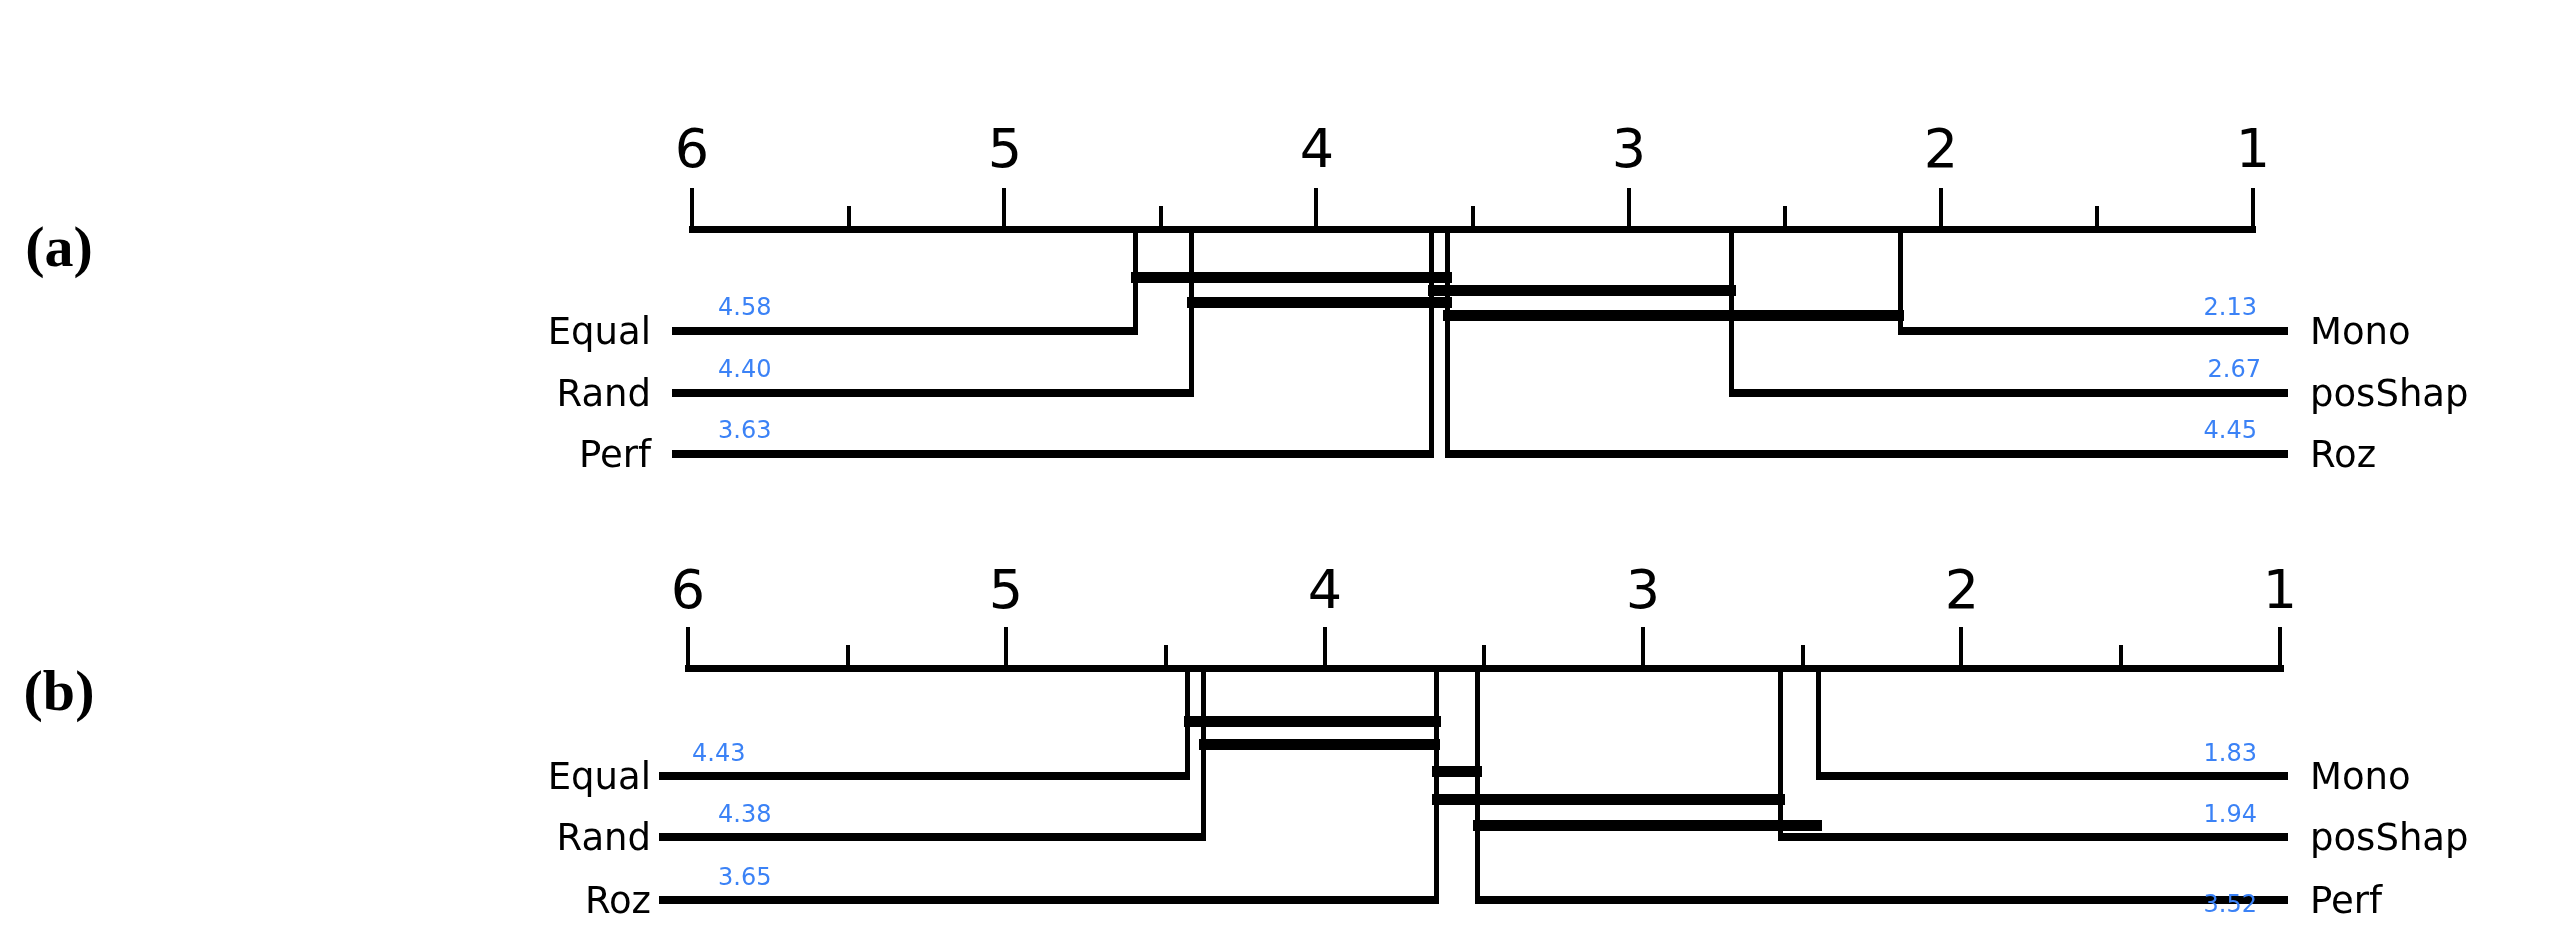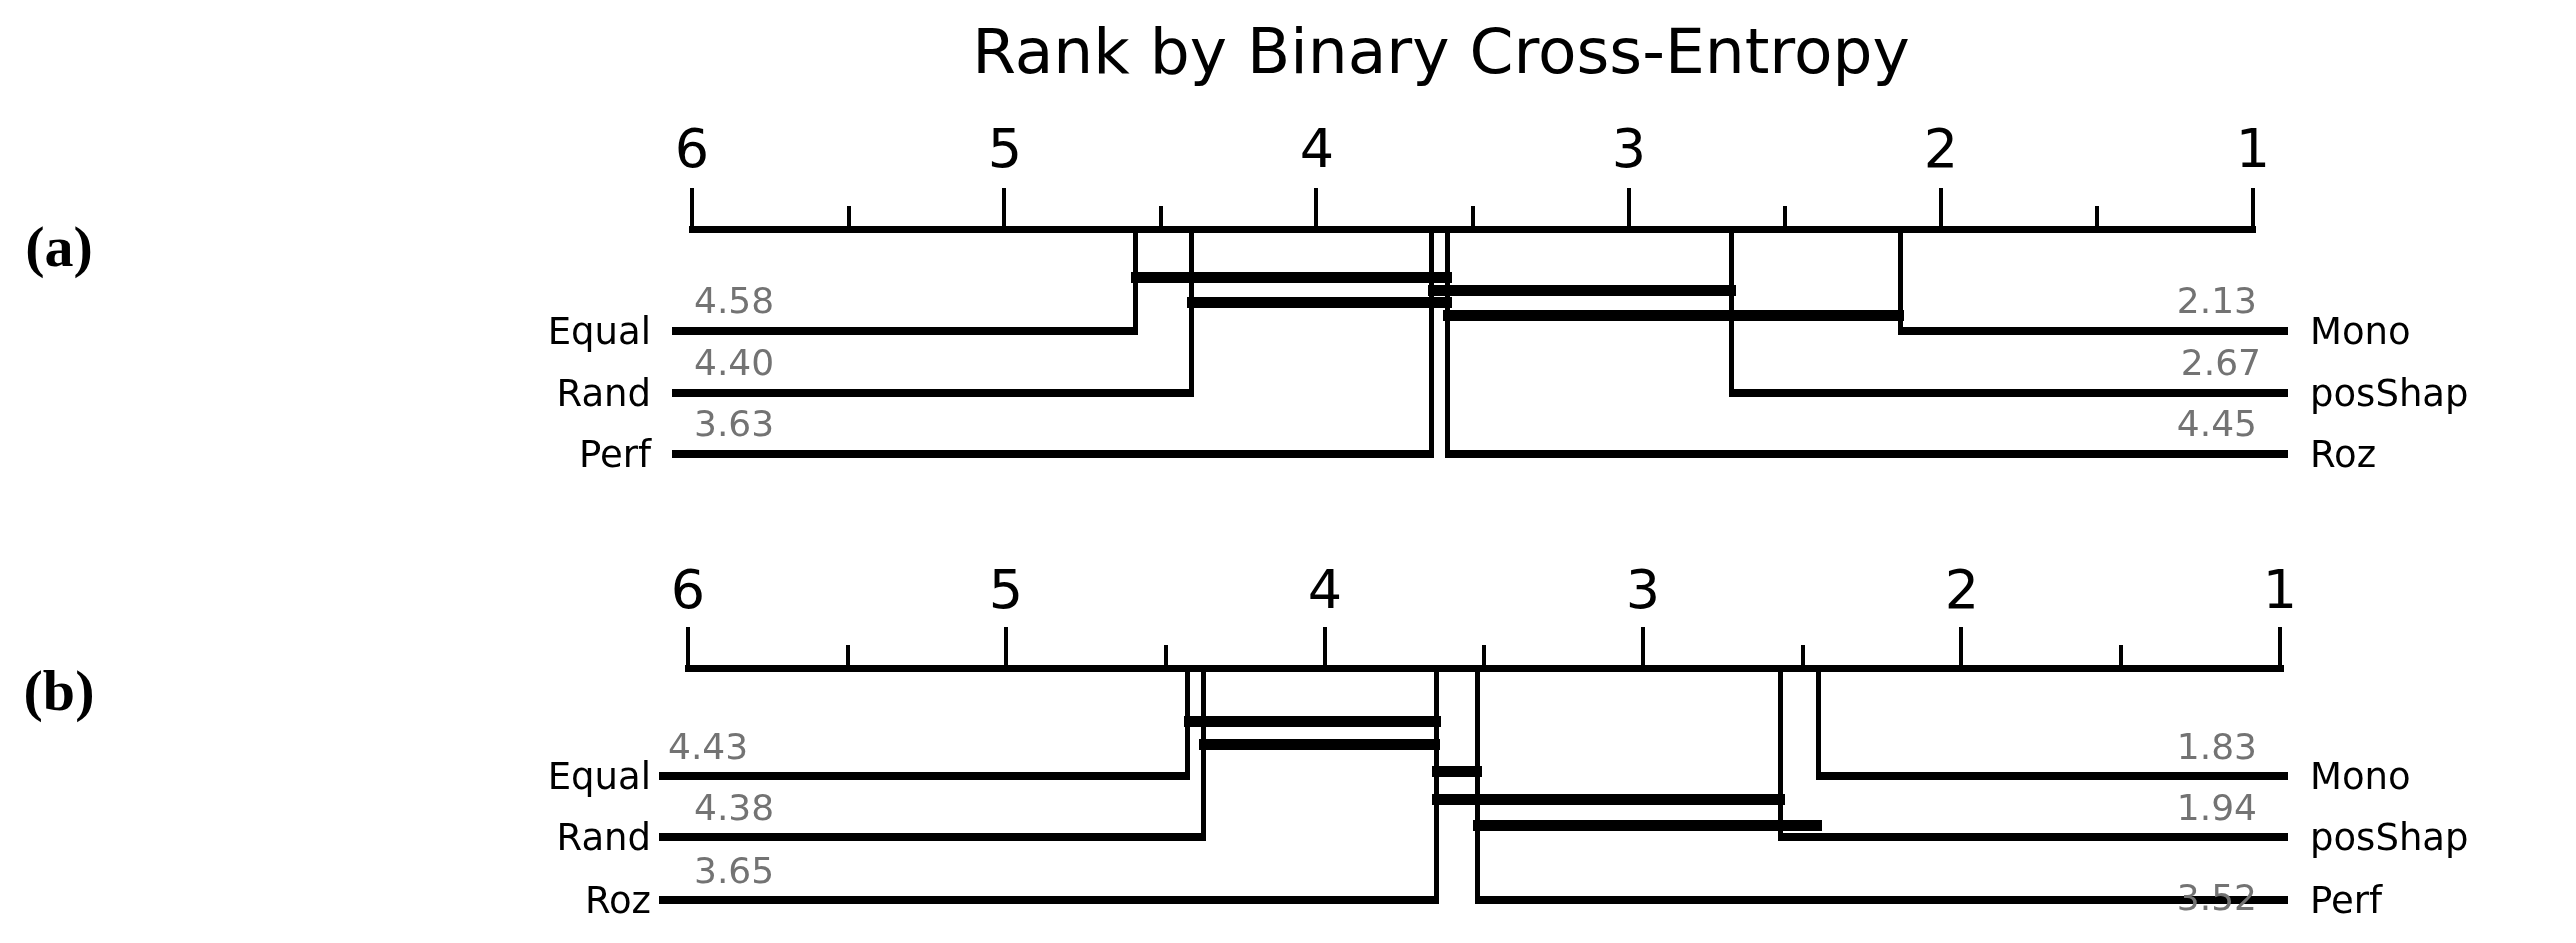--- a/index.html
+++ b/index.html
@@ -62,7 +62,6 @@
 <body>
 
 <div id="figure">
-  <div class="title" style="left:1441px; top:51px;">Rank by Binary Cross-Entropy</div>
 
   <div class="panel-label" style="left:59px; top:246px;">(a)</div>
 

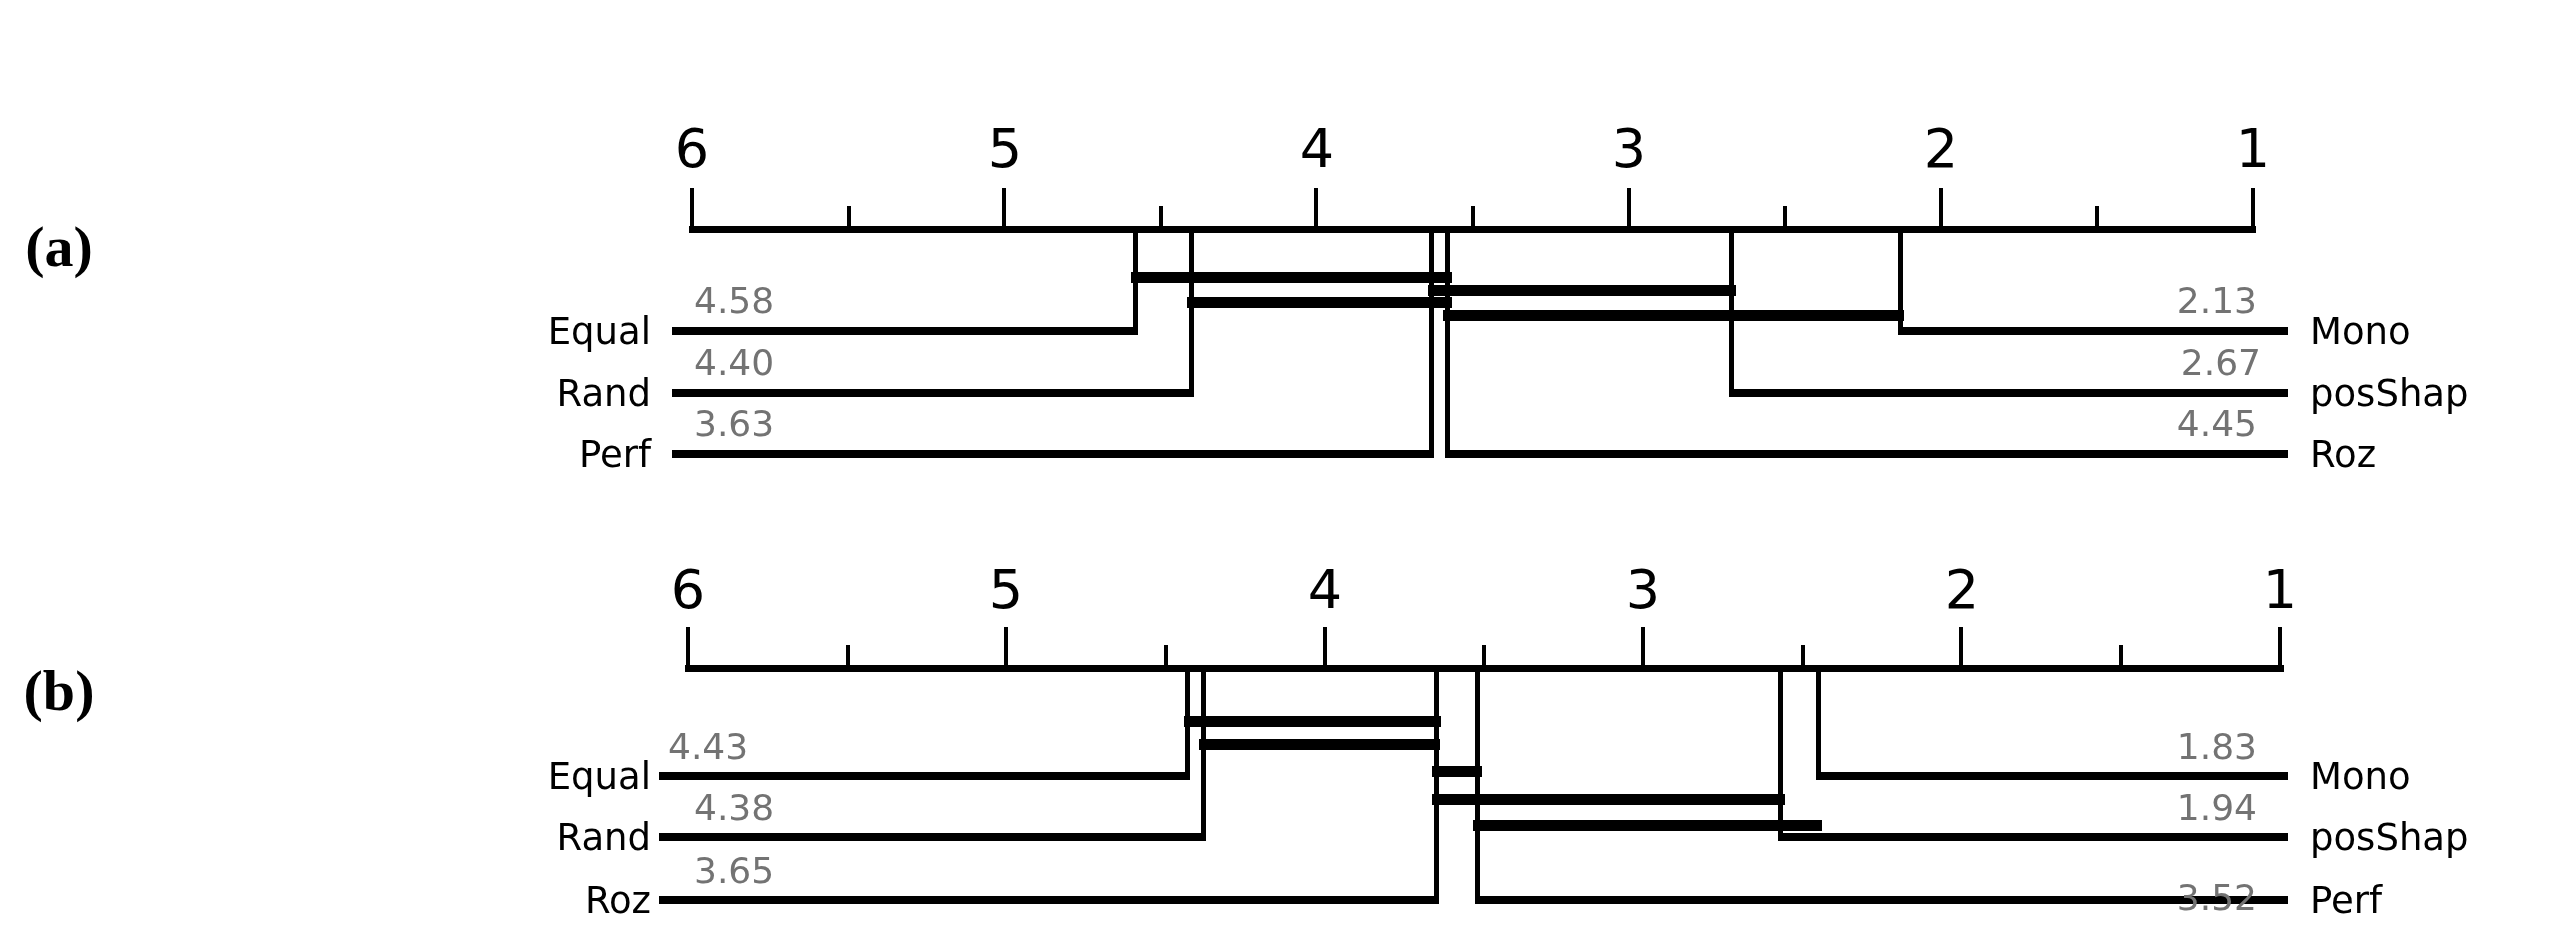--- a/index.html
+++ b/index.html
@@ -53,9 +53,10 @@
   .algo-value {
     position: absolute;
     transform: translateY(-100%);
-    font-size: 36px;
-    color: #737373;
+    font-size: 24px;
+    color: #3b82f6;
     white-space: nowrap;
+    margin-left: 24px;
   }
 </style>
 </head>

